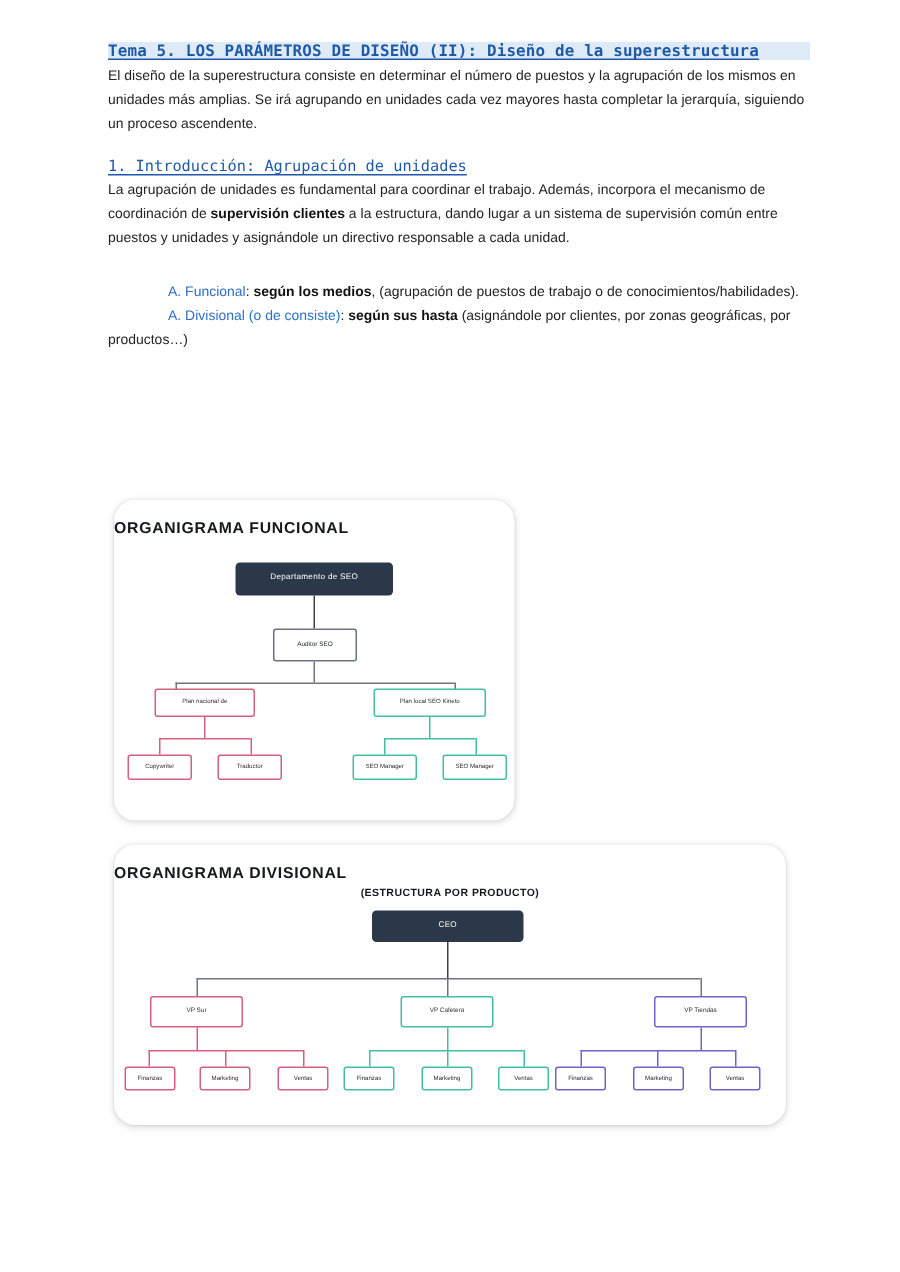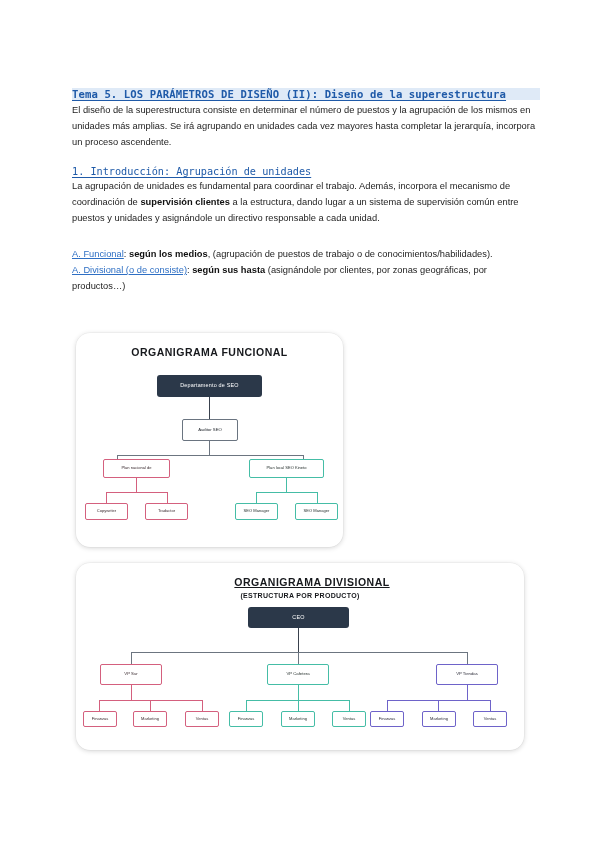--- a/index.html
+++ b/index.html
@@ -21,7 +21,7 @@
     height: 848px;
     background: #ffffff;
     box-sizing: border-box;
-    padding: 88px 60px 0 72px;
+    padding: 28px 60px 0 72px;
   }
 
   

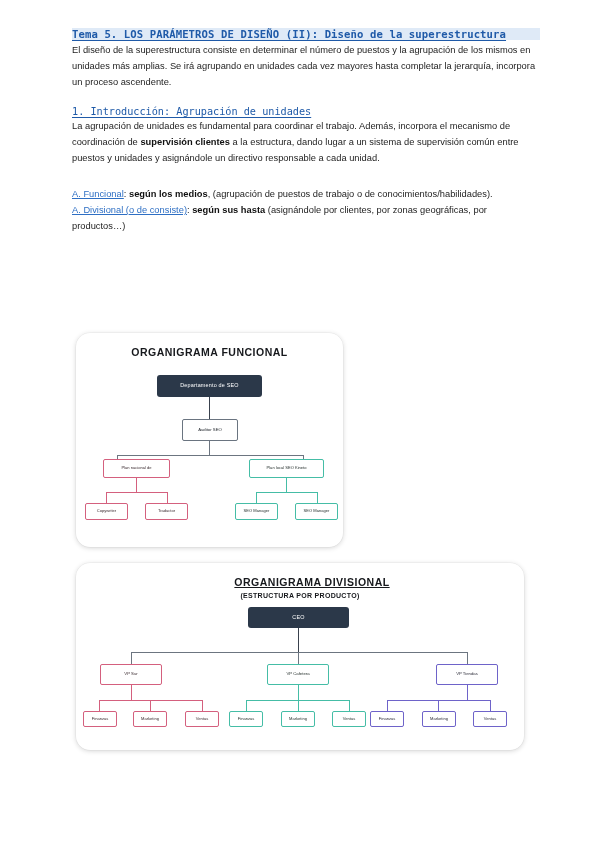--- a/index.html
+++ b/index.html
@@ -133,7 +133,7 @@
     <div class="doc-title">Tema 5. LOS PARÁMETROS DE DISEÑO (II): Diseño de la superestructura</div>
   </div>
 
-  <p class="para">El diseño de la superestructura consiste en determinar el número de puestos y la agrupación de los mismos en unidades más amplias. Se irá agrupando en unidades cada vez mayores hasta completar la jerarquía, incorpora un proceso ascendente.</p>
+  <p class="para">El diseño de la superestructura consiste en determinar el número de puestos y la agrupación de los mismos en unidades más amplias. Se irá agrupando en unidades cada vez mayores hasta completar la jerarquía, siguiendo un proceso ascendente.</p>
 
   <div class="gap-1"></div>
 

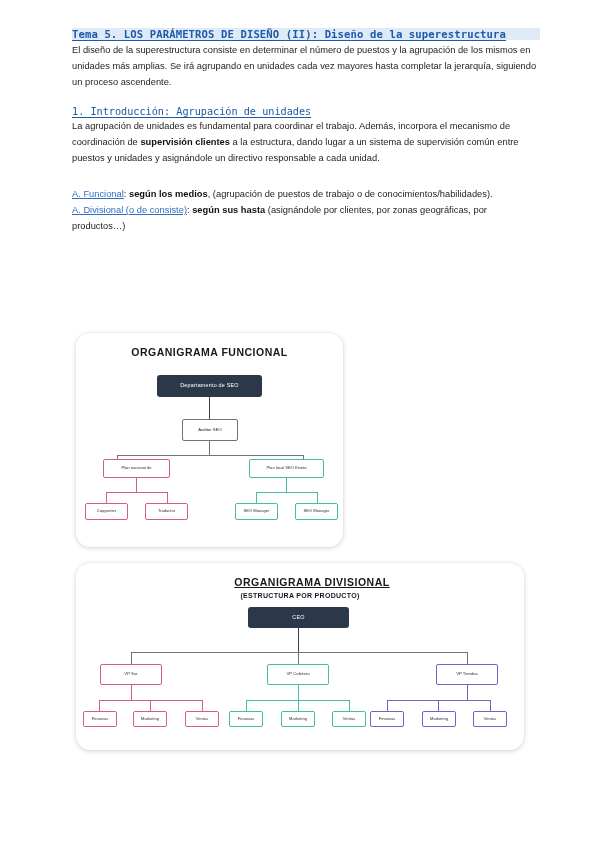--- a/index.html
+++ b/index.html
@@ -55,7 +55,7 @@
   }
   .link-lbl {
     color: #2e6fc4;
-    text-decoration: underline;
+    margin-left: 40px;
   }
   .b { font-weight: bold; color: #111; }
 

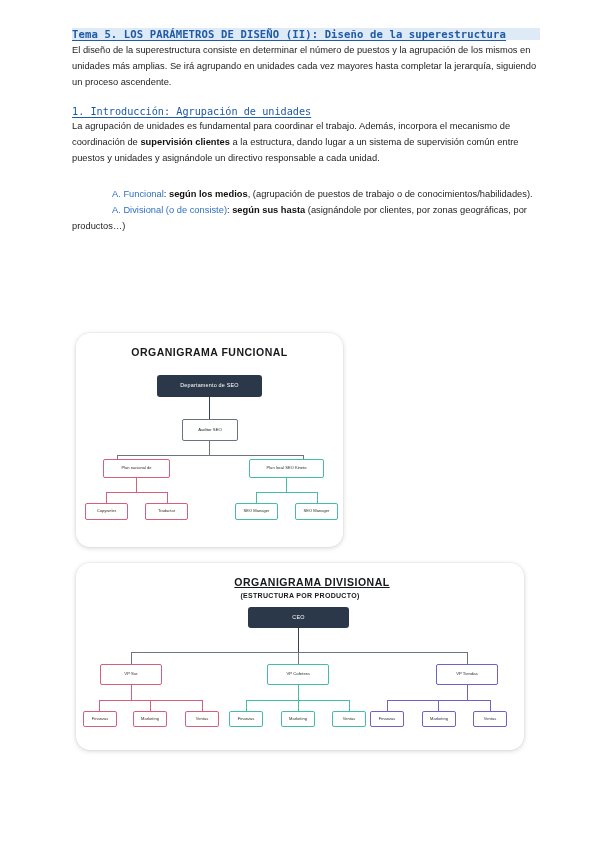--- a/index.html
+++ b/index.html
@@ -70,7 +70,7 @@
     box-shadow: 0 1px 5px rgba(0,0,0,0.17), 0 0 0 0.5px rgba(0,0,0,0.05);
   }
   .card-title {
-    text-align: center;
+    text-align: left;
     font-weight: bold;
     font-size: 10.5px;
     letter-spacing: 0.5px;

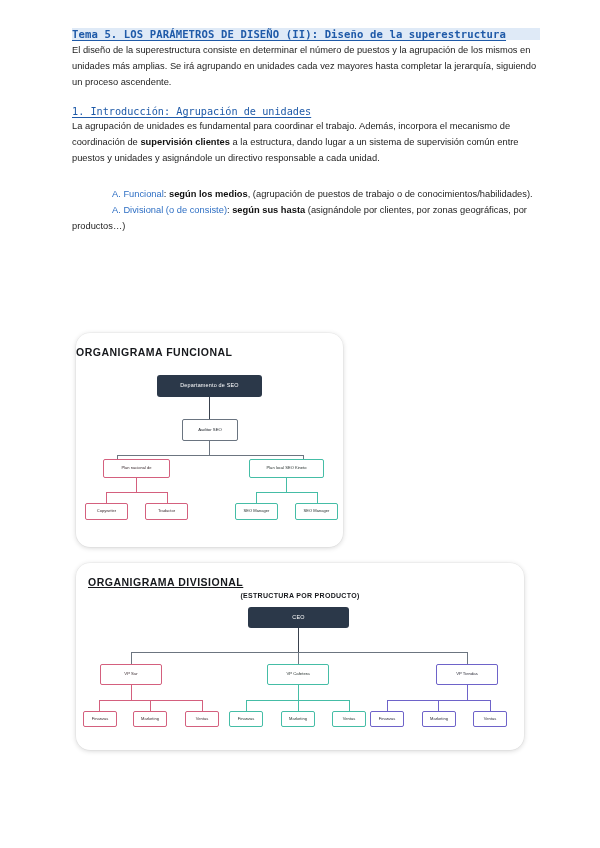--- a/index.html
+++ b/index.html
@@ -199,7 +199,7 @@
 
   <div class="card" style="position:absolute; left:76px; top:563px; width:448px; height:187px;">
 
-    <div class="card-title" style="position:absolute; left:12px; top:13px; width:100%;text-decoration:underline;">ORGANIGRAMA DIVISIONAL</div>
+    <div class="card-title" style="position:absolute; left:0; top:13px; width:100%;">ORGANIGRAMA DIVISIONAL</div>
     <div class="card-sub" style="position:absolute; left:0; top:27px; width:100%;">(ESTRUCTURA POR PRODUCTO)</div>
 
     <div class="node node-root" style="left:172px; top:44px; width:101px; height:21px;">

